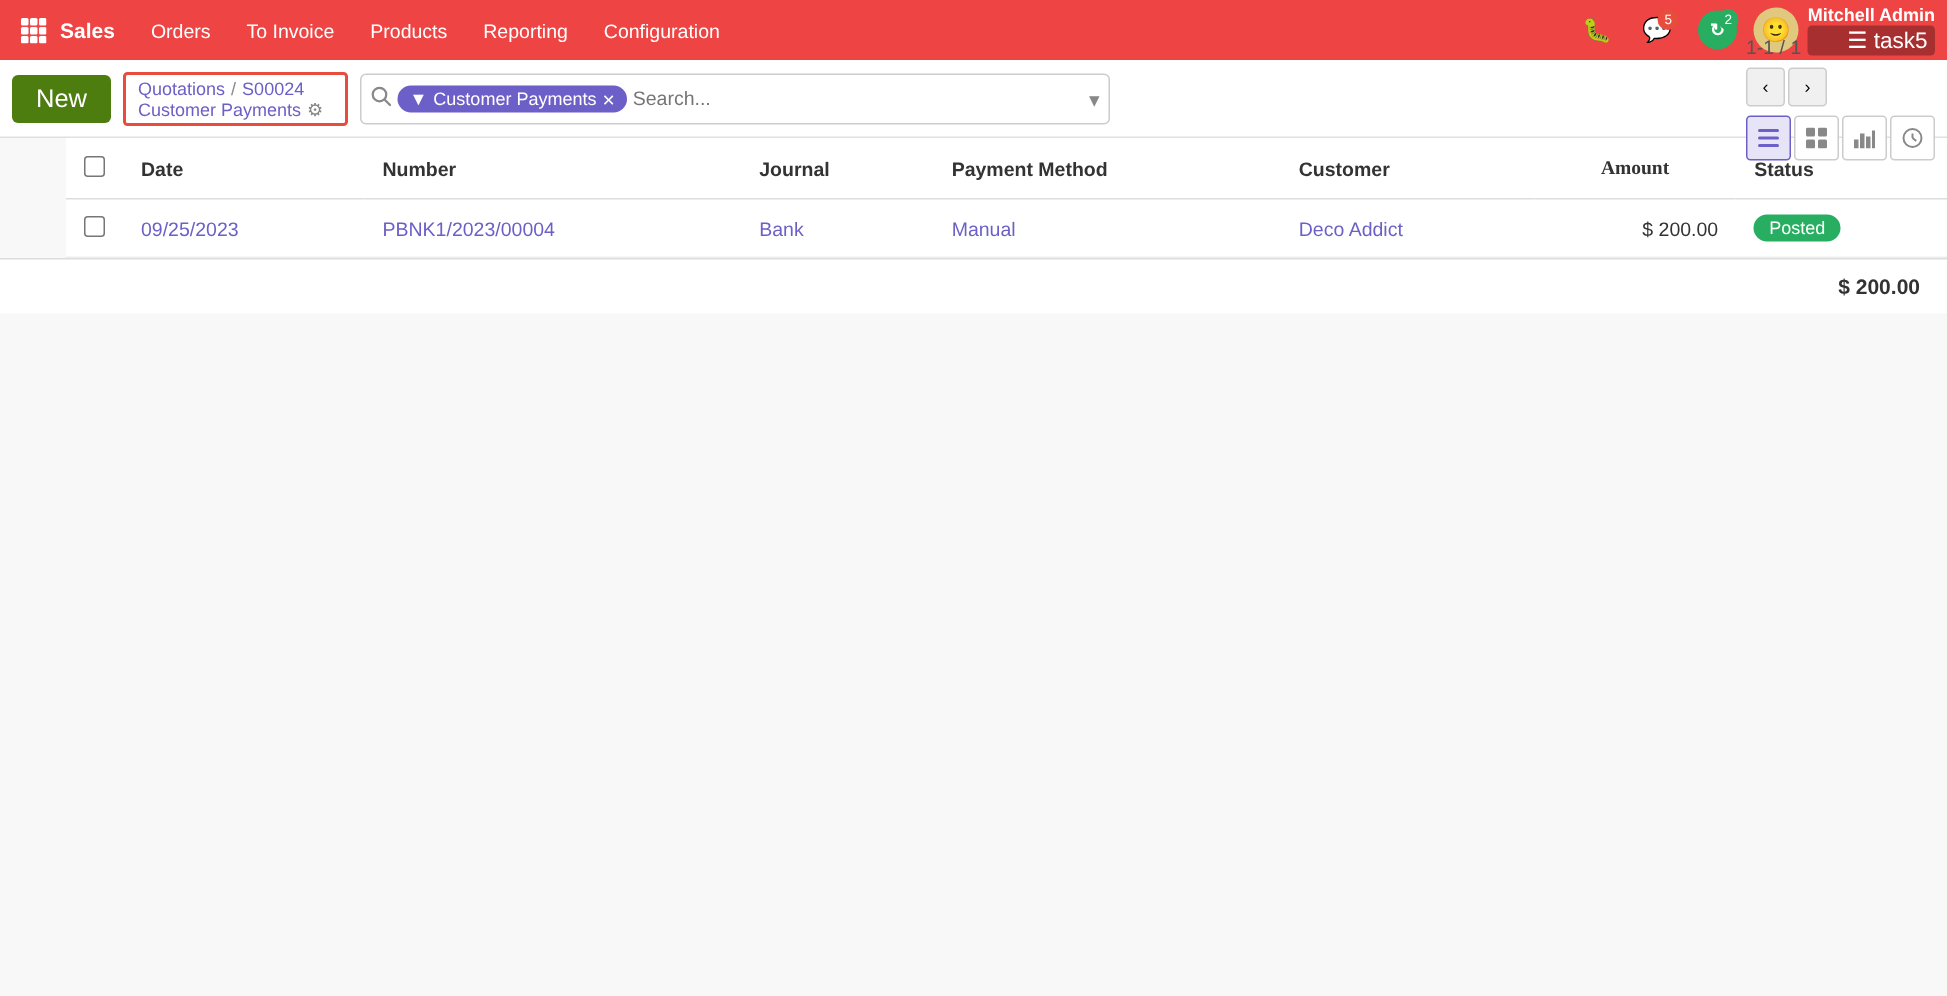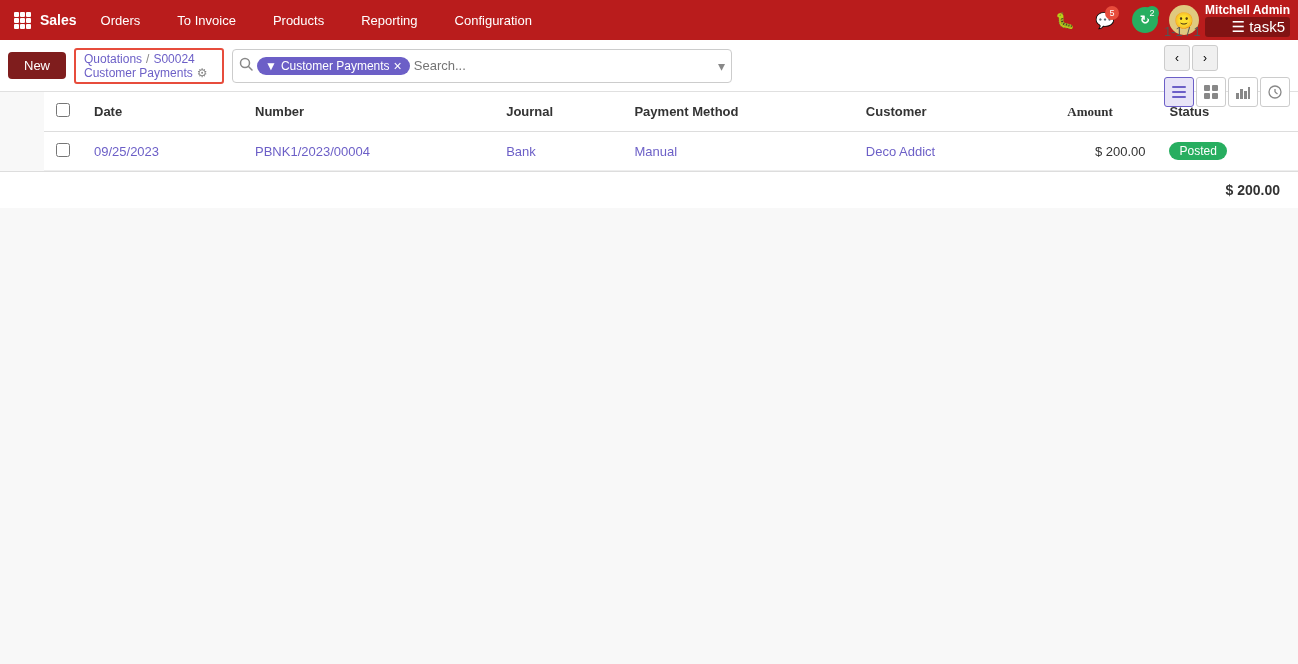--- a/index.html
+++ b/index.html
@@ -7,7 +7,7 @@
 
     
     .topbar {
-      background: #b91c1c;
+      background: #ef4444;
       color: #fff;
       display: flex;
       align-items: center;

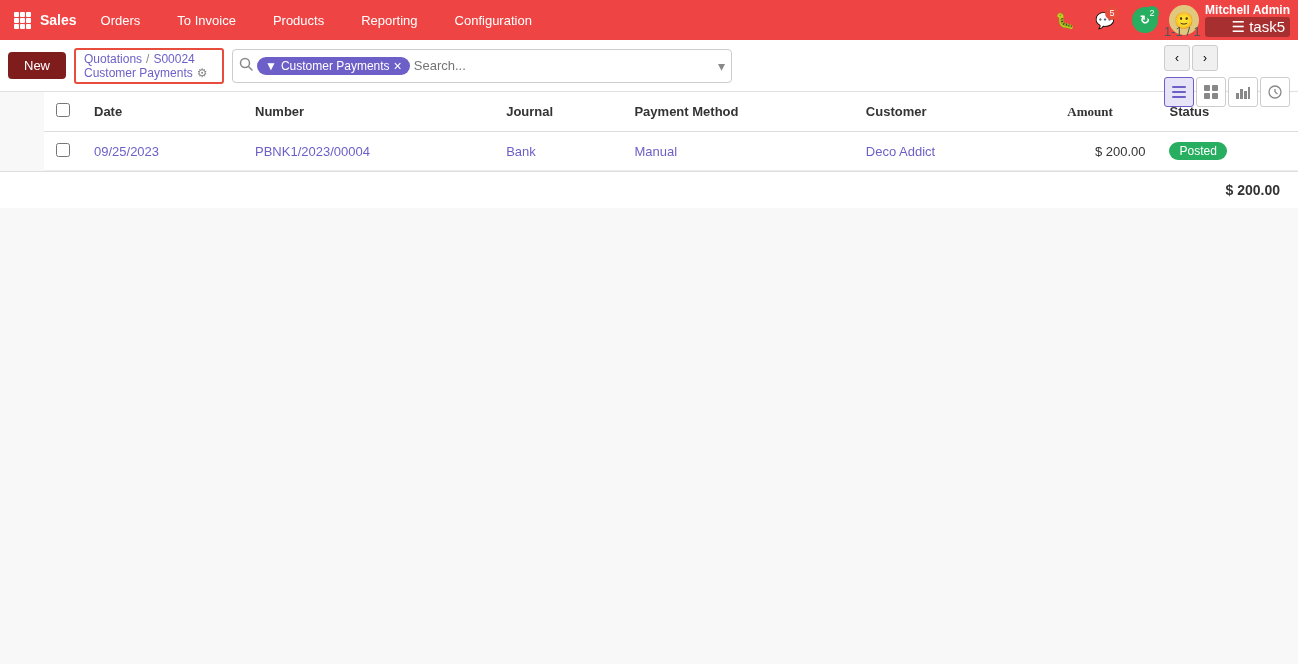--- a/index.html
+++ b/index.html
@@ -26,7 +26,7 @@
       color: #fff;
     }
     .topbar-nav {
-      display: flex; gap: 13px; flex: 1;
+      display: flex; gap: 0; flex: 1;
     }
     .topbar-nav-item {
       padding: 0 12px;

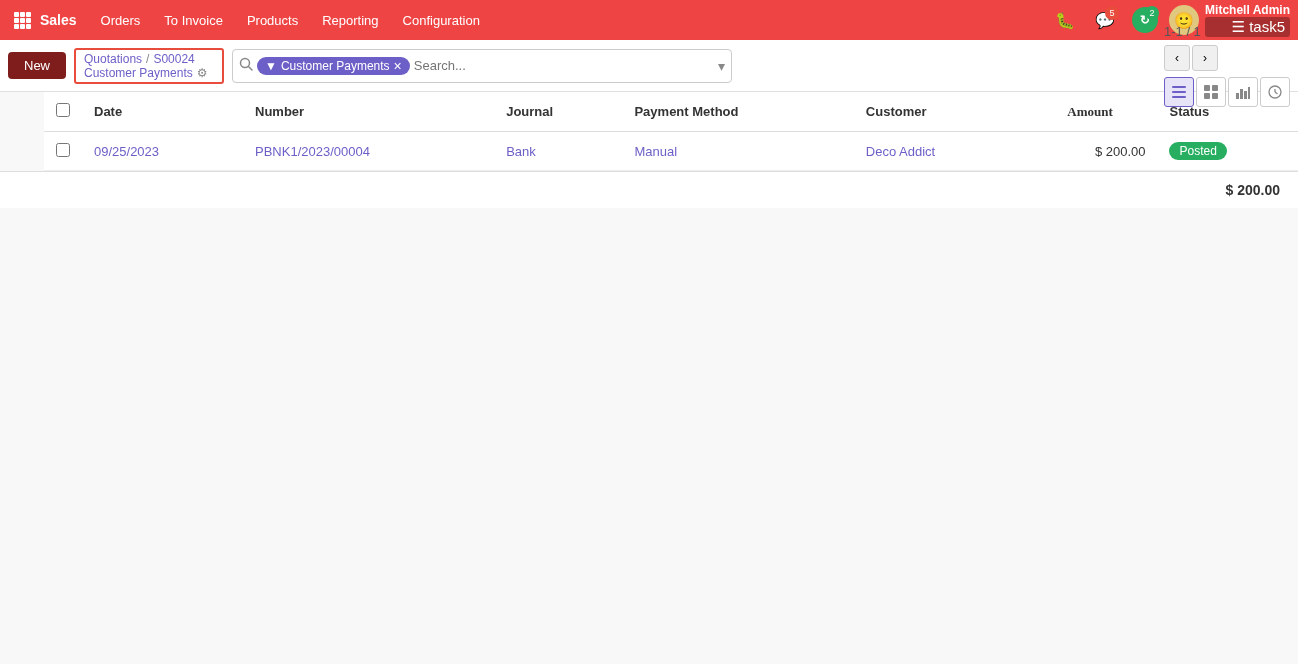--- a/index.html
+++ b/index.html
@@ -92,12 +92,12 @@
       gap: 8px;
     }
     .btn-new {
-      background: #7f1d1d;
+      background: #4d7c0f;
       color: #fff;
       border: none;
       border-radius: 4px;
       padding: 6px 16px;
-      font-size: 13px;
+      font-size: 17px;
       cursor: pointer;
       font-weight: 500;
     }

